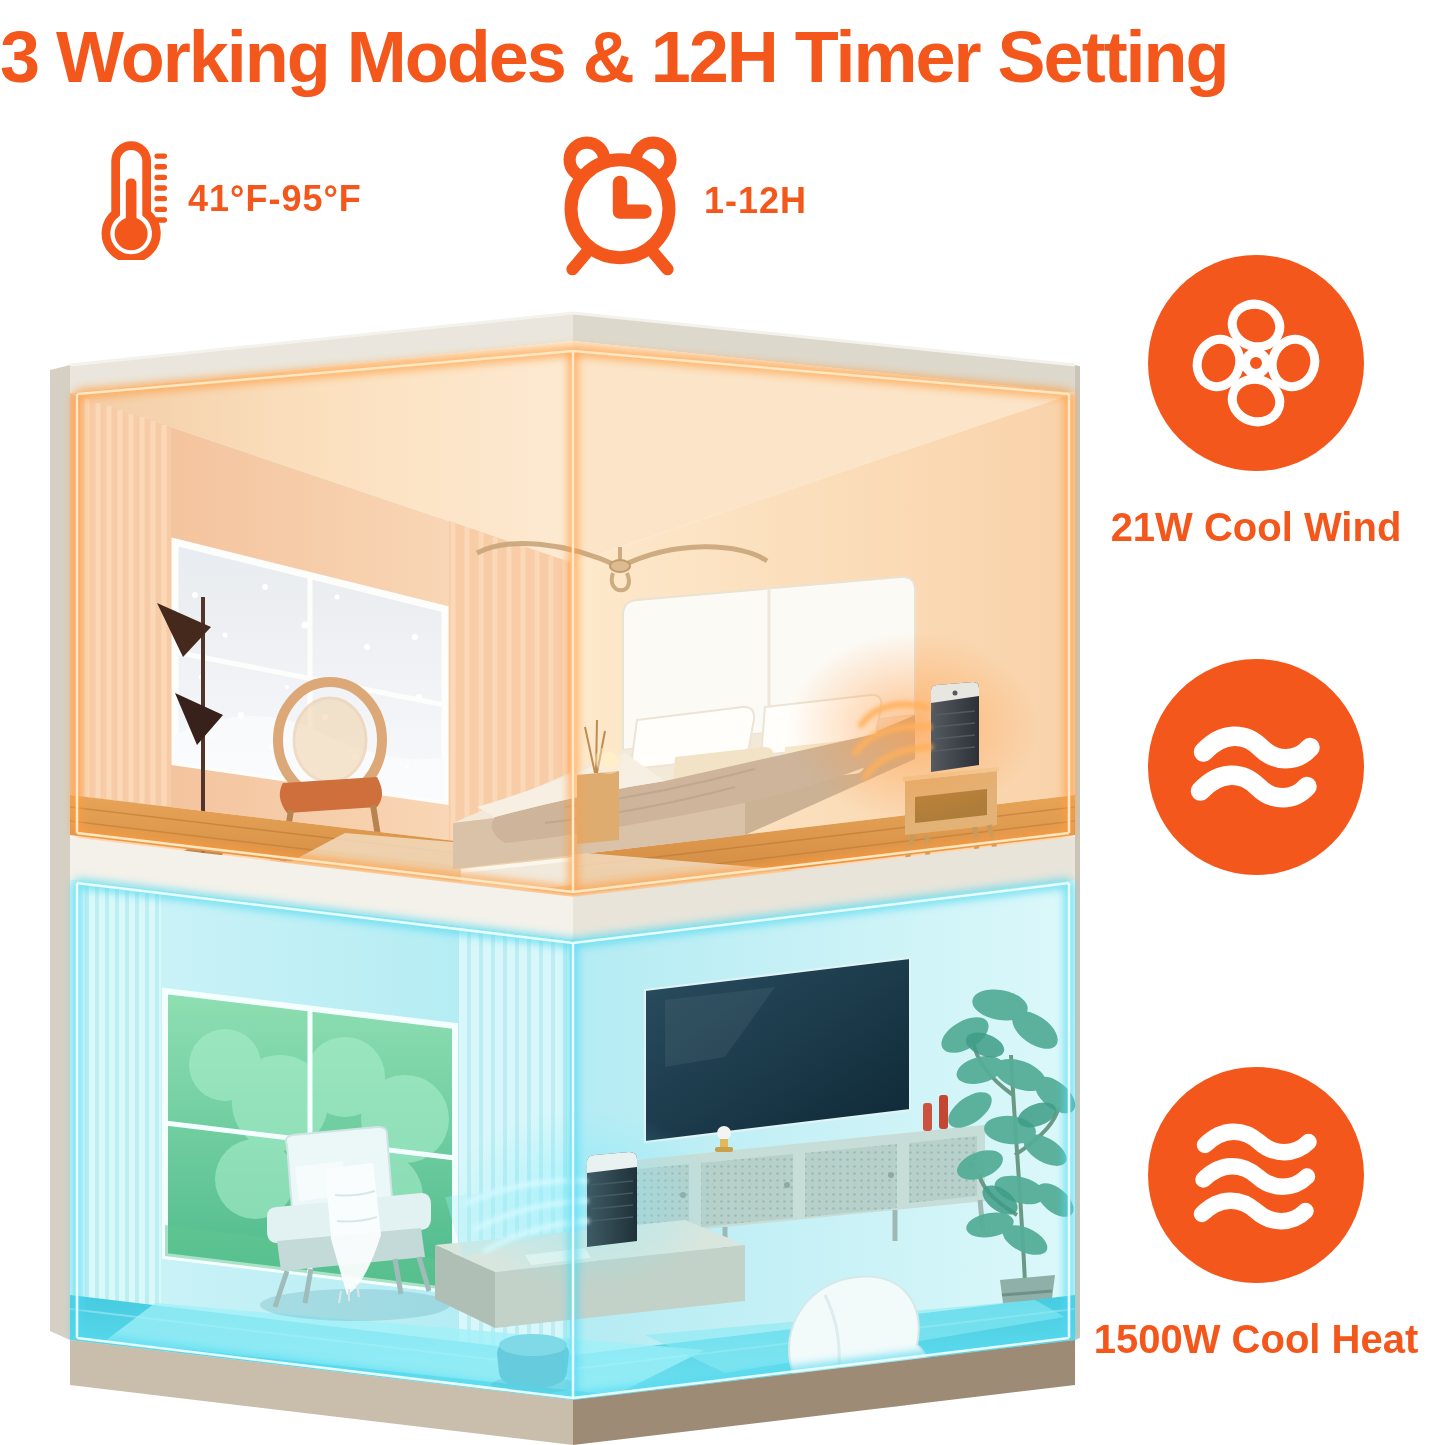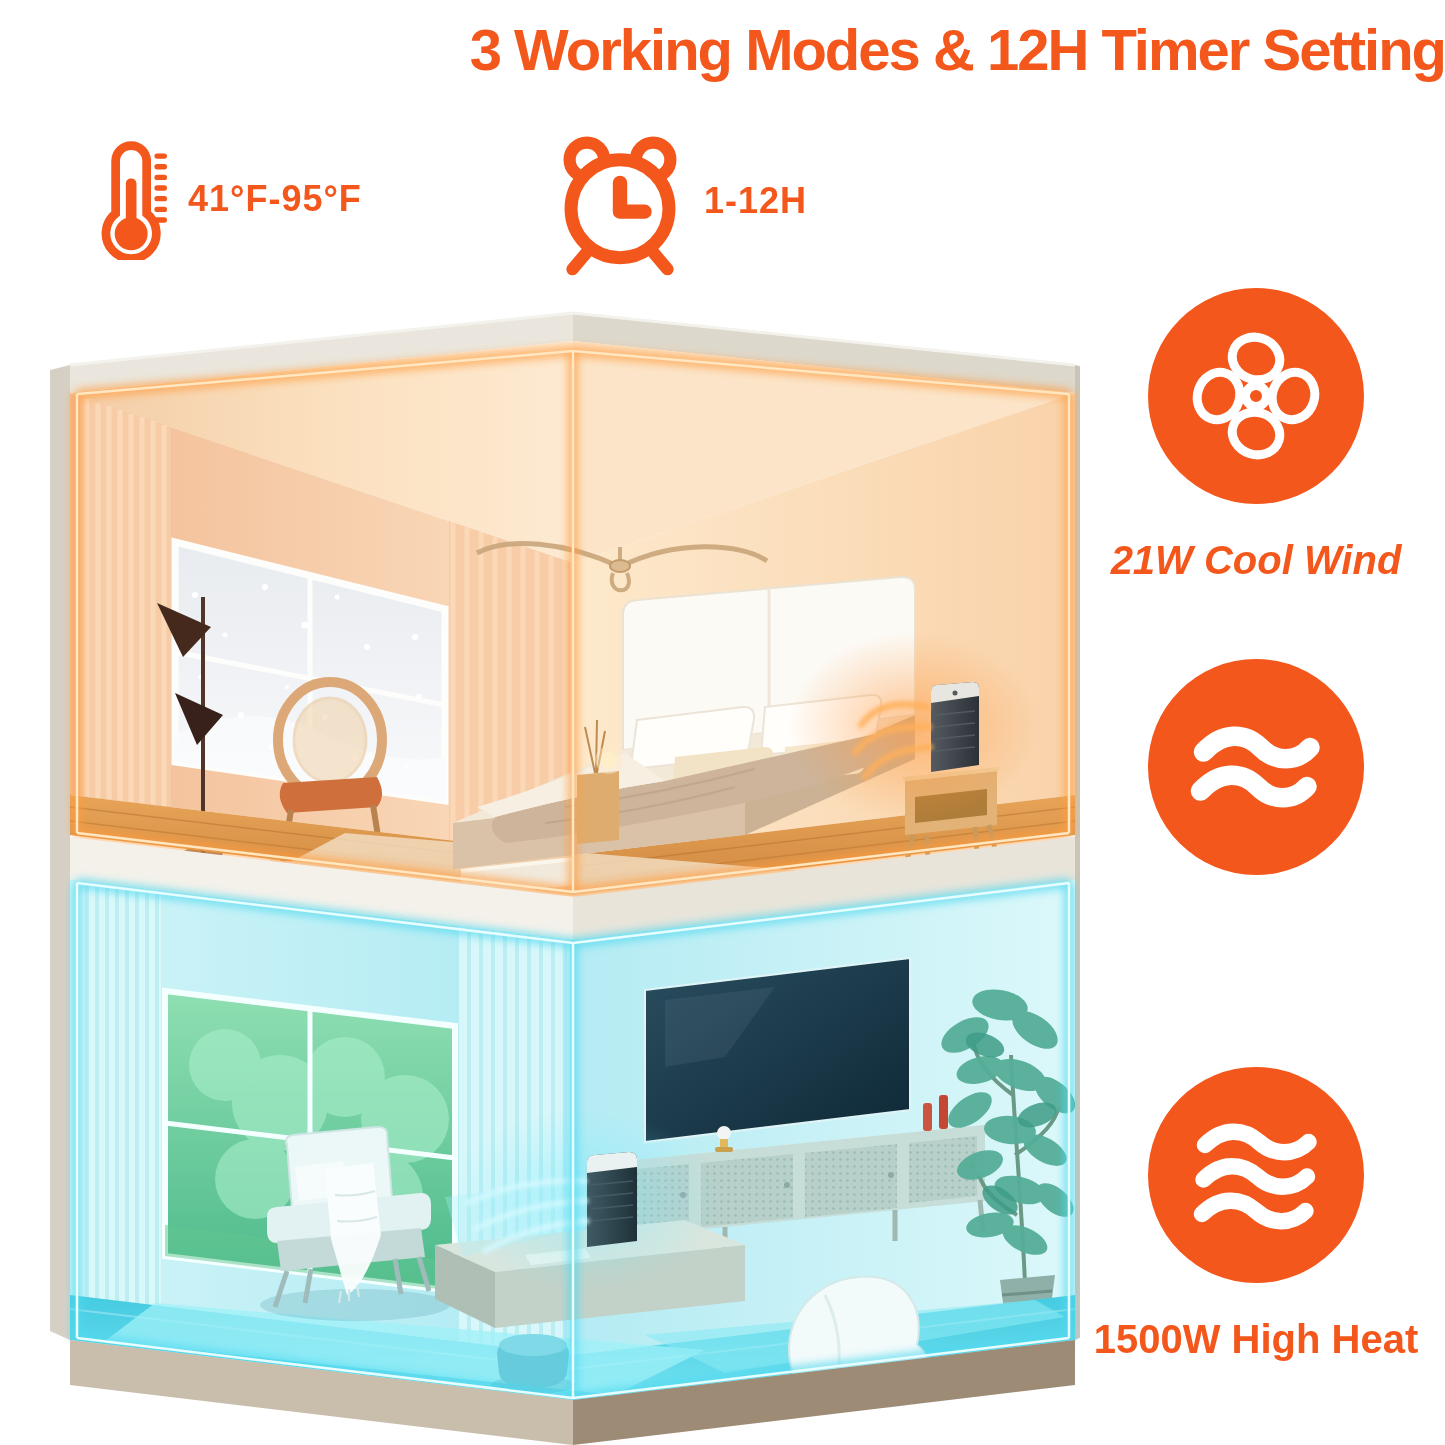--- a/index.html
+++ b/index.html
@@ -10,8 +10,8 @@
   }
   .abs{position:absolute;}
   .page-title{
-    left:0;right:0;top:16px;text-align:right;
-    font-size:58px;font-weight:bold;letter-spacing:-2px;color:var(--accent);
+    left:0;right:0;top:16px;text-align:left;
+    font-size:72px;font-weight:bold;letter-spacing:-2px;color:var(--accent);
     white-space:nowrap;
   }
   .spec-value{

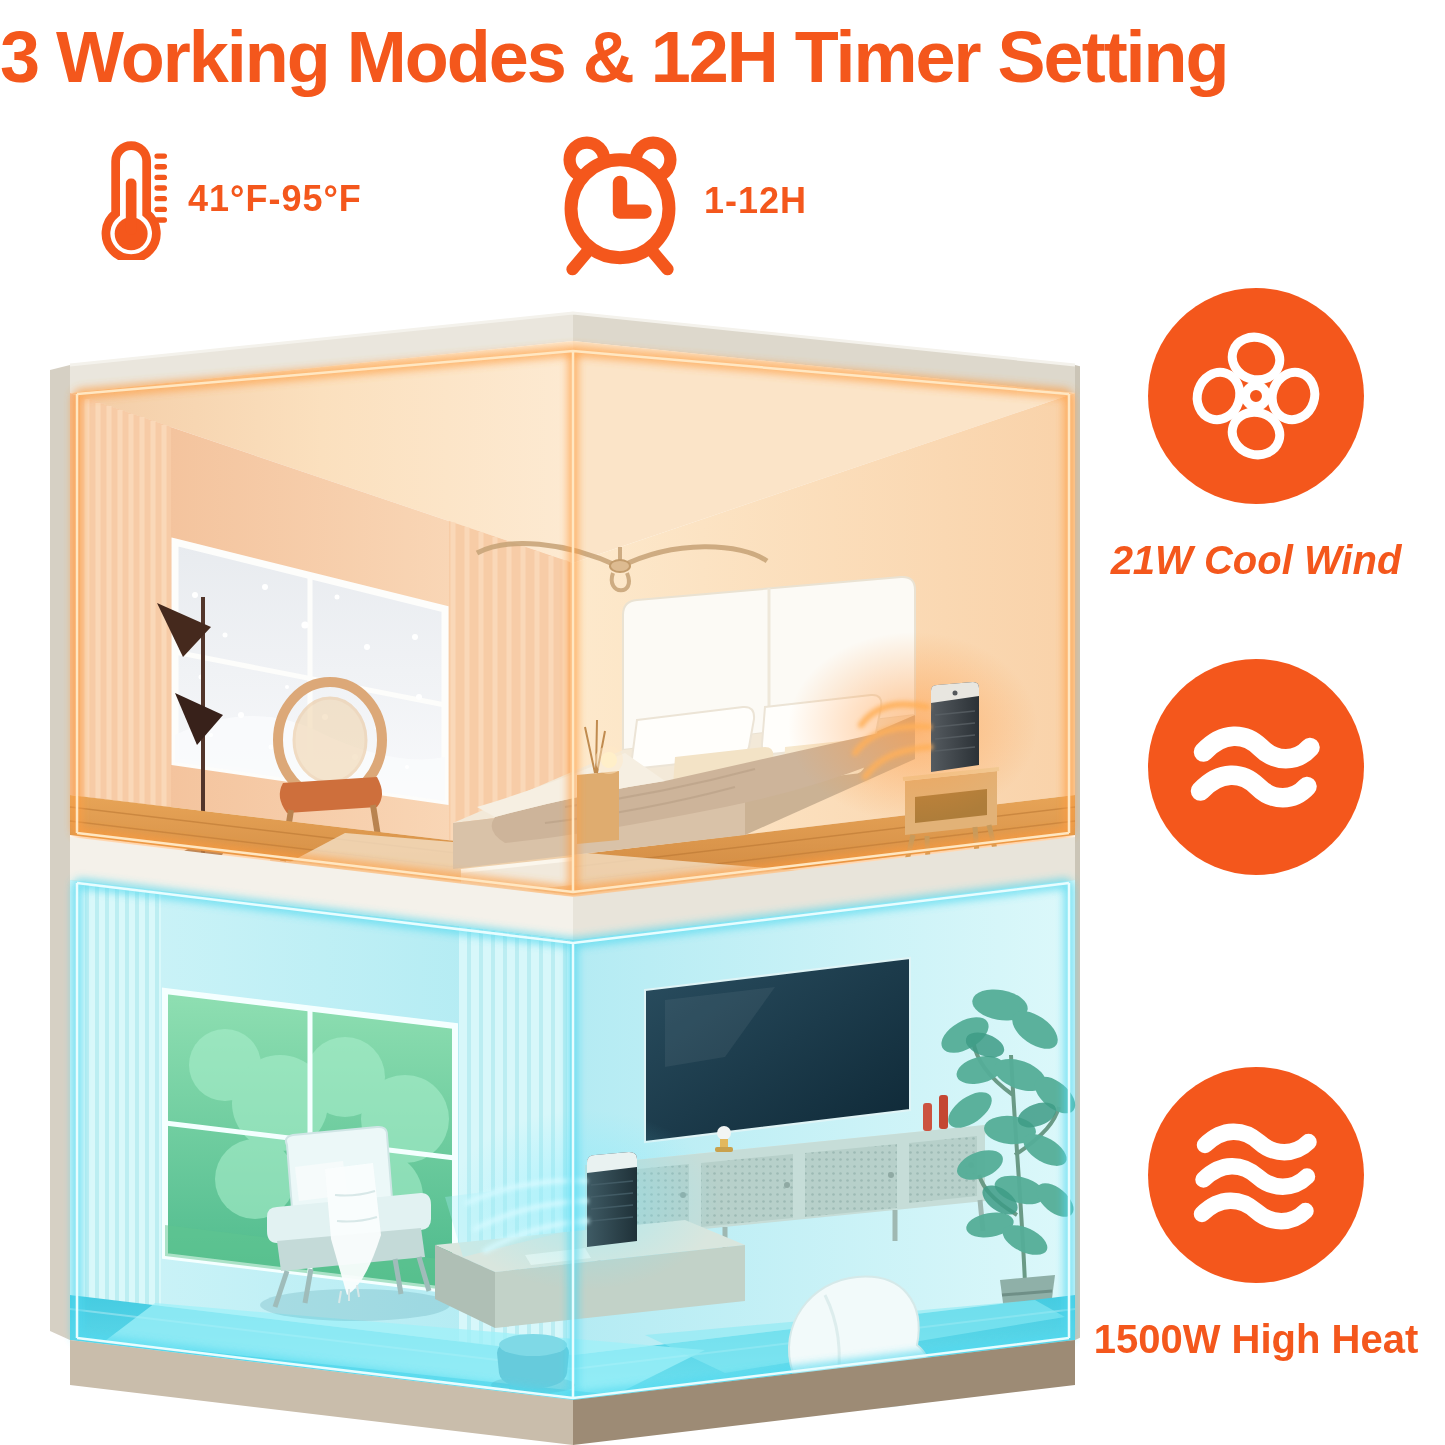--- a/index.html
+++ b/index.html
@@ -64,7 +64,7 @@
 </div>
 <div class="abs spec-value" style="left:704px;top:180px;">1-12H</div>
 
-<div class="abs feature" style="left:1076px;top:288px;font-style:italic;">
+<div class="abs feature" style="left:1076px;top:255px;">
   <div class="feature-circle">
     <svg width="150" height="150" viewBox="0 0 100 100">
       <g stroke="#ffffff" stroke-width="6" fill="none">

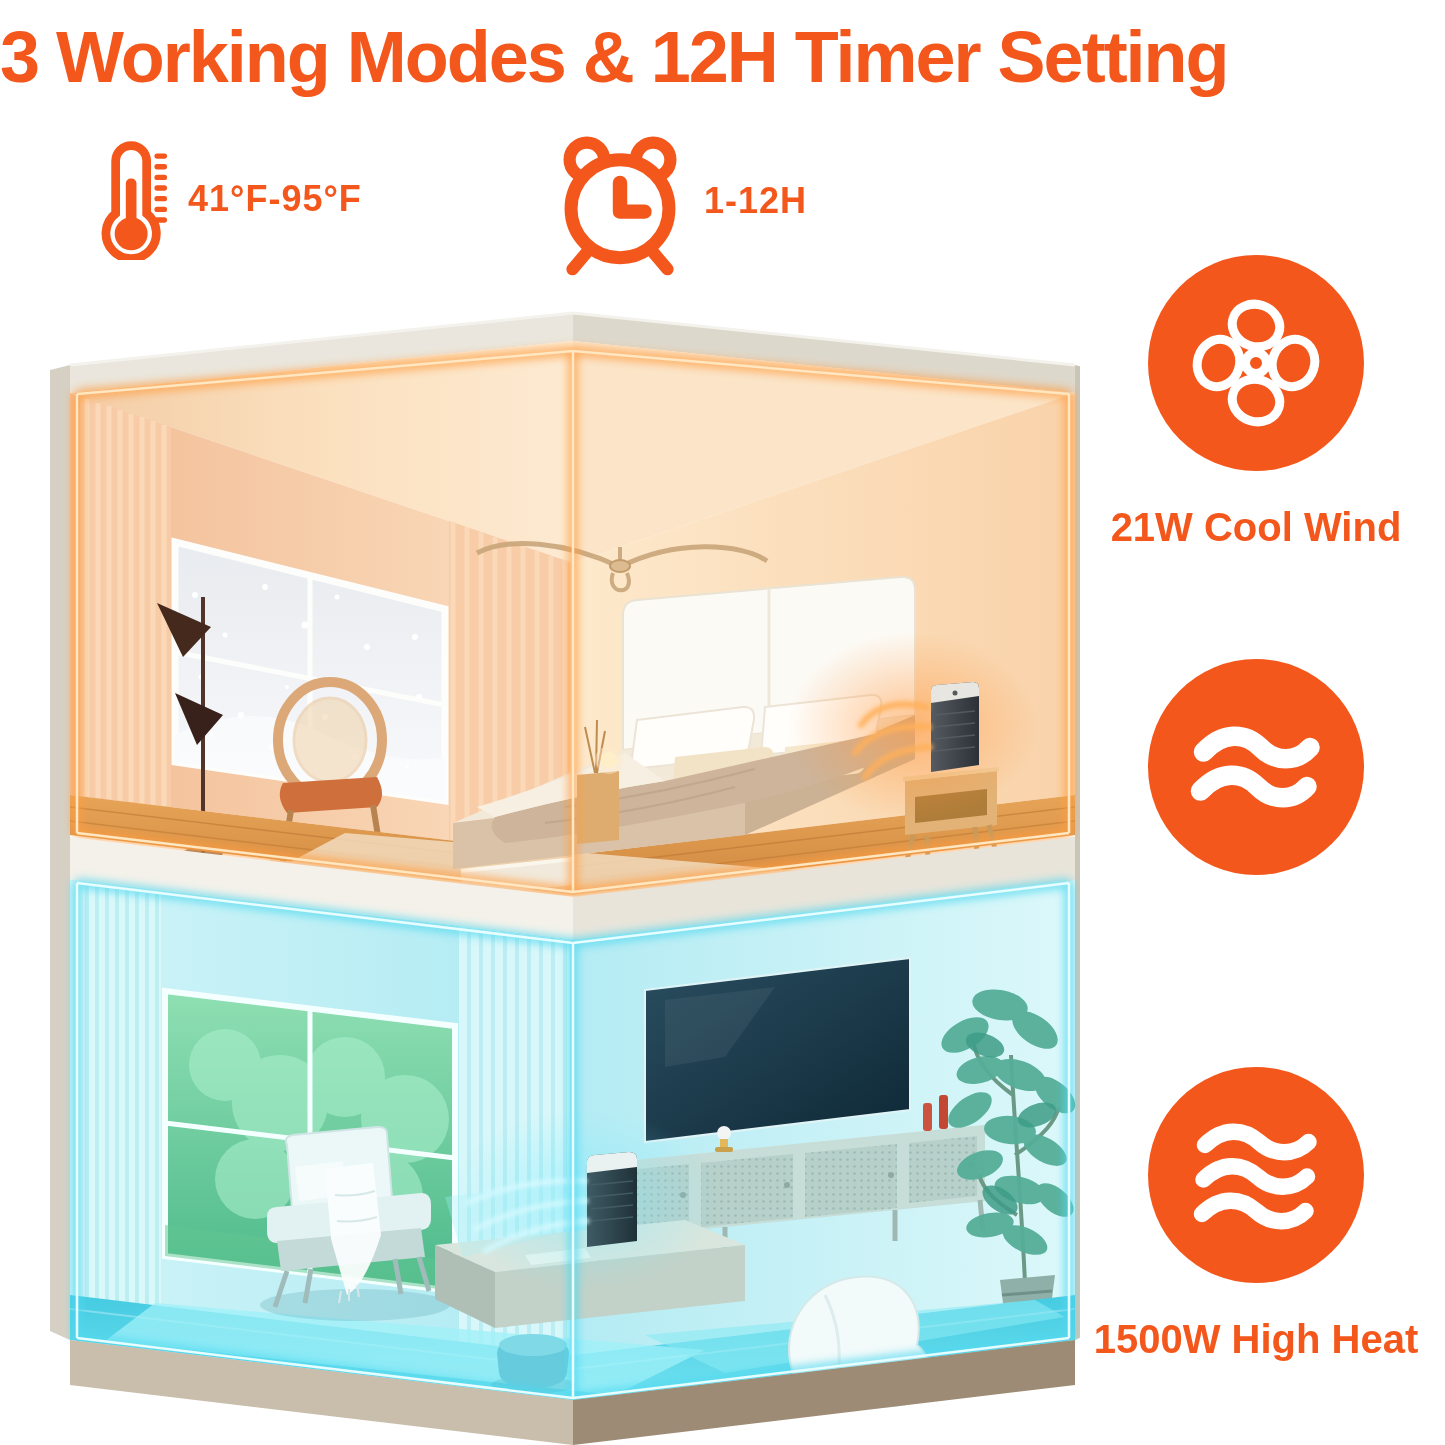--- a/index.html
+++ b/index.html
@@ -100,7 +100,7 @@
       </g>
     </svg>
   </div>
-  <div class="feature-label">1500W High Heat</div>
+  <div class="feature-label">1500W Cool Heat</div>
 </div>
 
 <div class="abs" style="left:25px;top:295px;">

